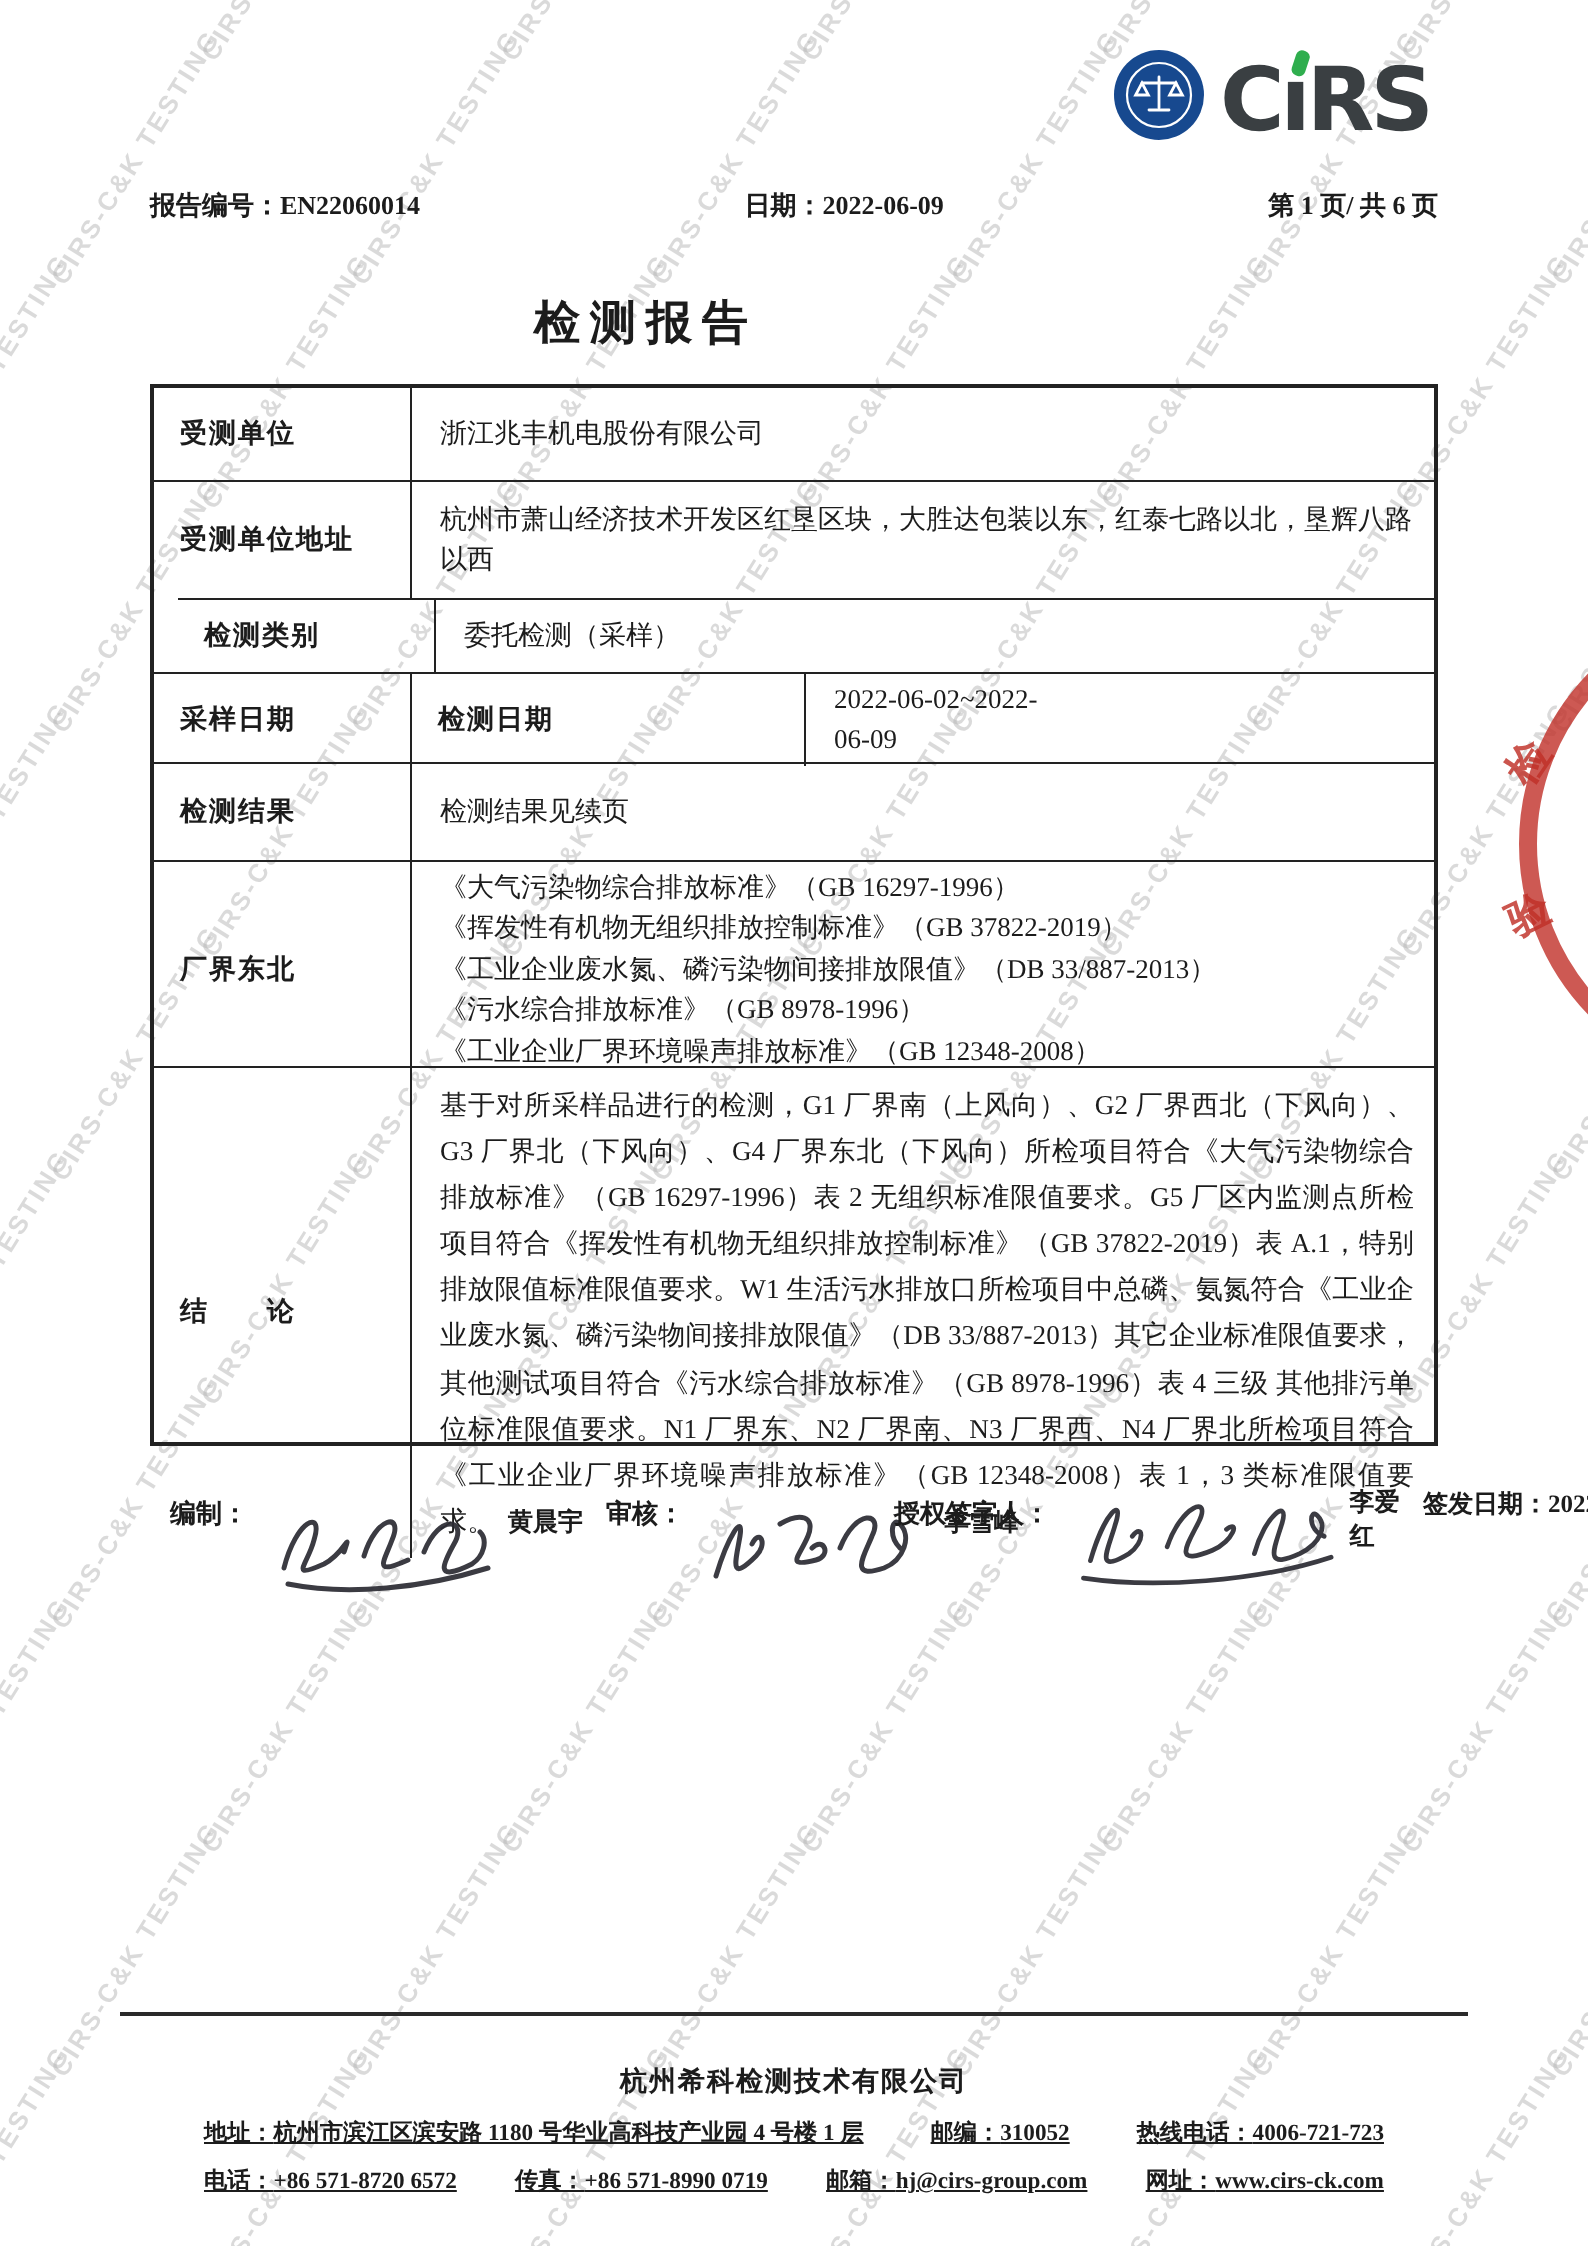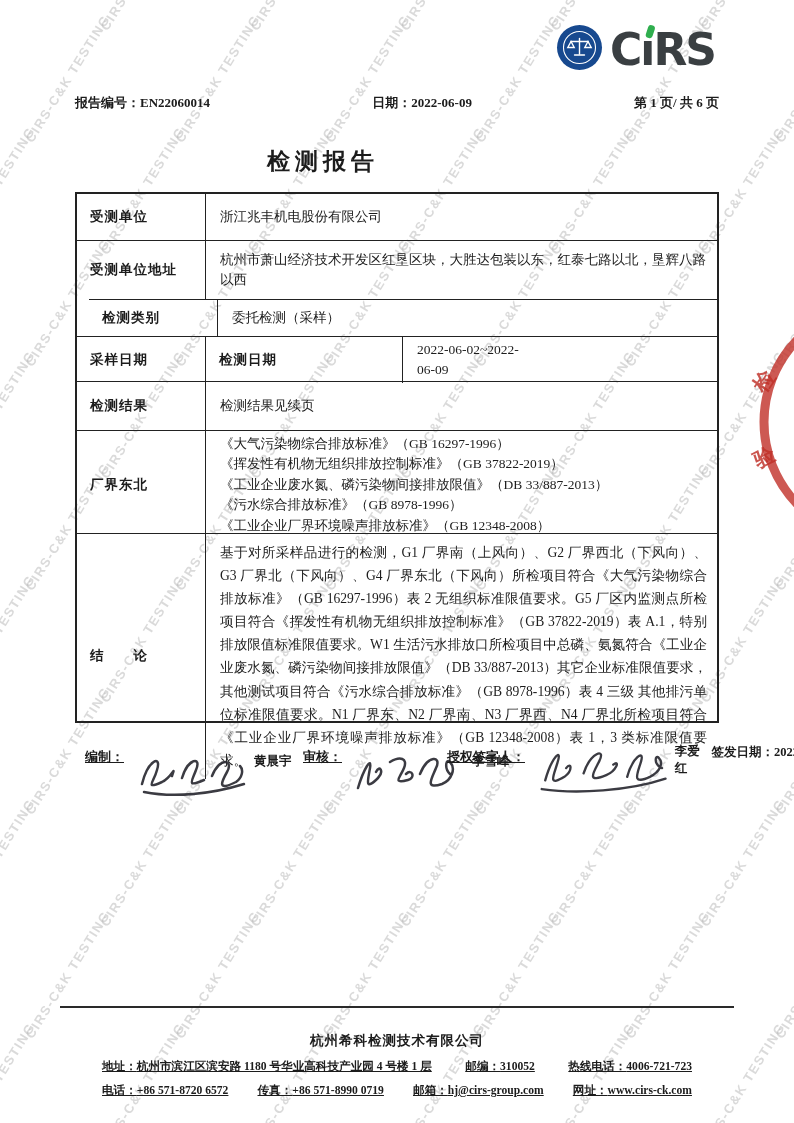--- a/index.html
+++ b/index.html
@@ -56,7 +56,7 @@
   
   .sig-area{position:absolute;top:736px;left:75px;width:660px;height:115px;}
   .sig-col{position:absolute;display:flex;align-items:flex-end;gap:8px;}
-  .sig-col .sig-label{font-weight:bold;font-size:13px;padding-bottom:32px;white-space:nowrap;text-decoration:underline;}
+  .sig-col .sig-label{font-weight:bold;font-size:13px;padding-bottom:32px;white-space:nowrap;}
   .sig-stack{display:flex;flex-direction:row;}
   .sig-ink{display:block;margin-bottom:-2px;}
   .sig-line{border-top:2px solid #2e2e2e;}

